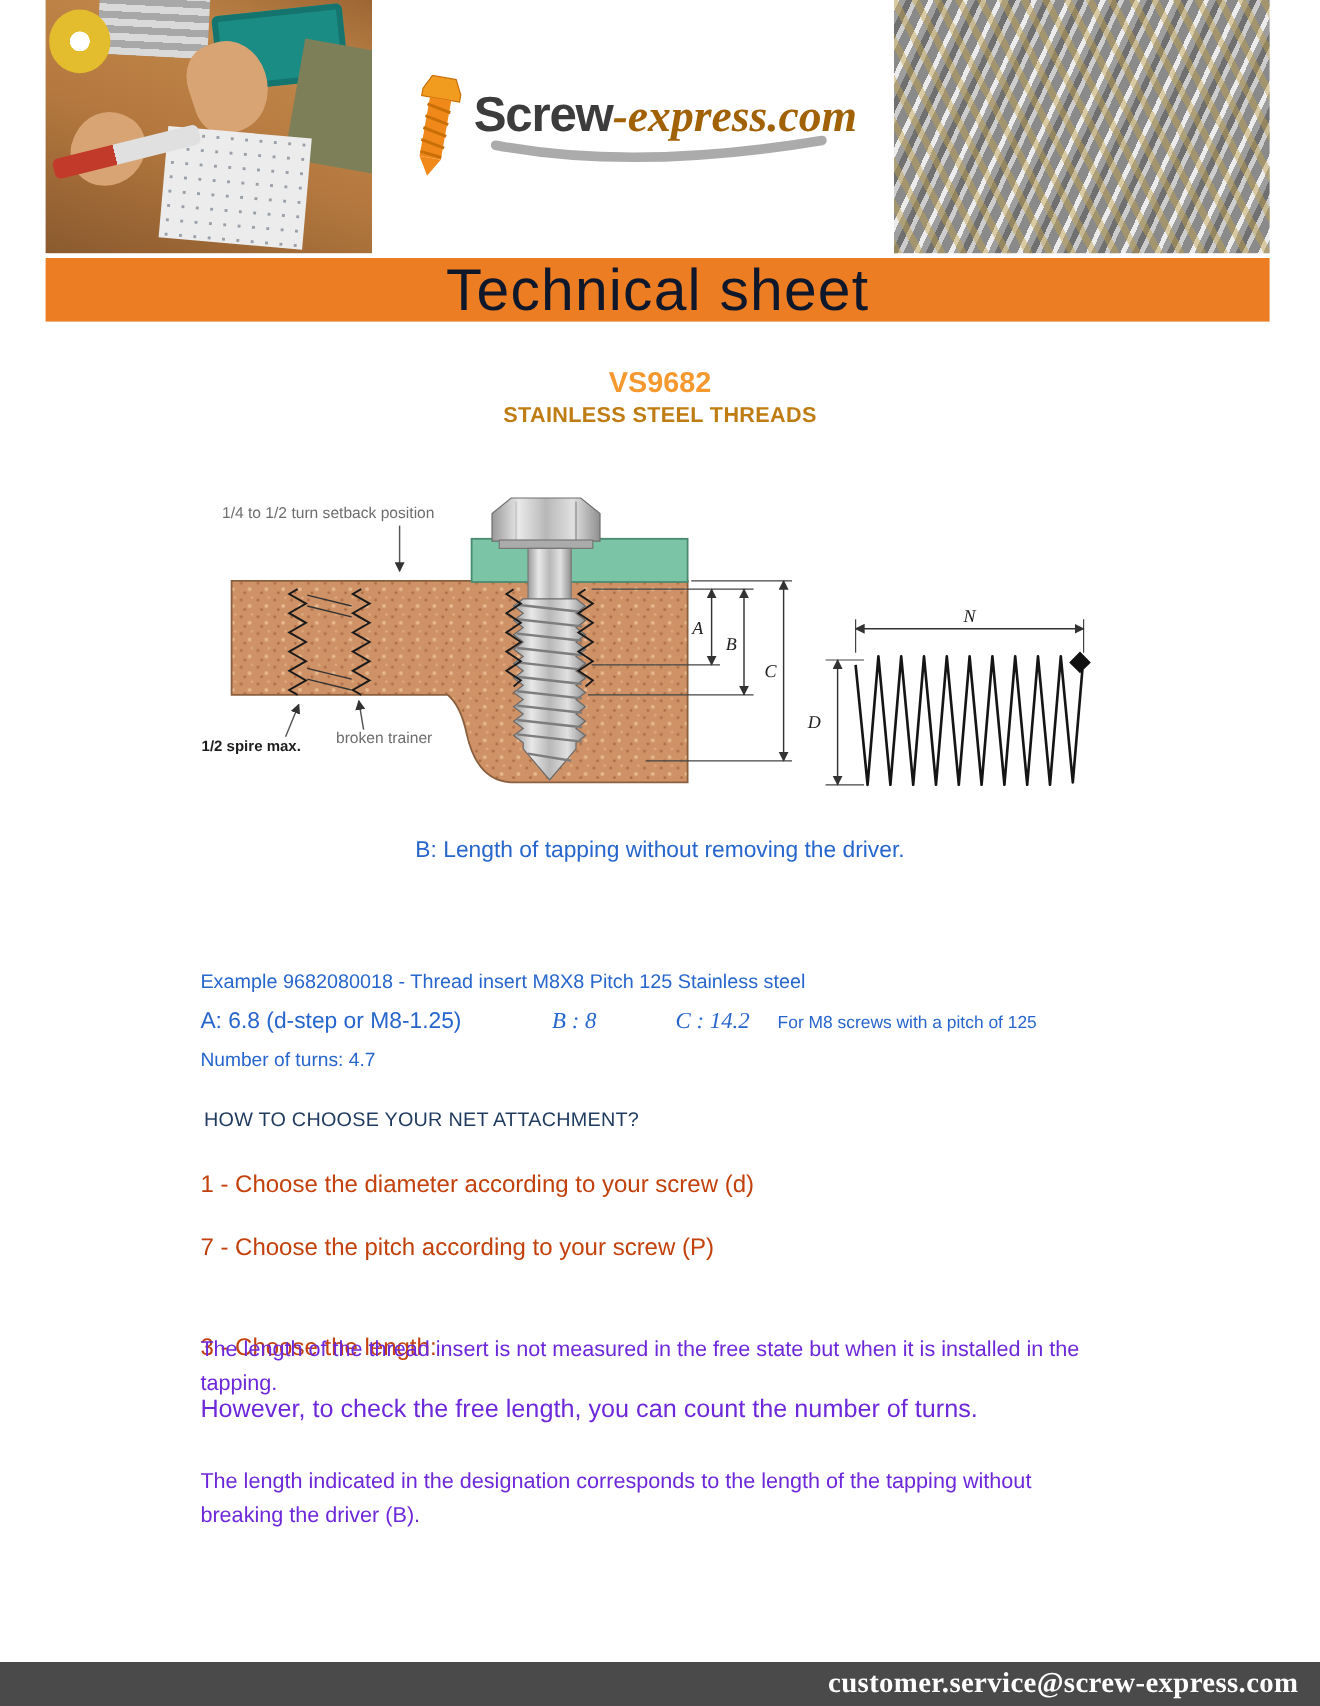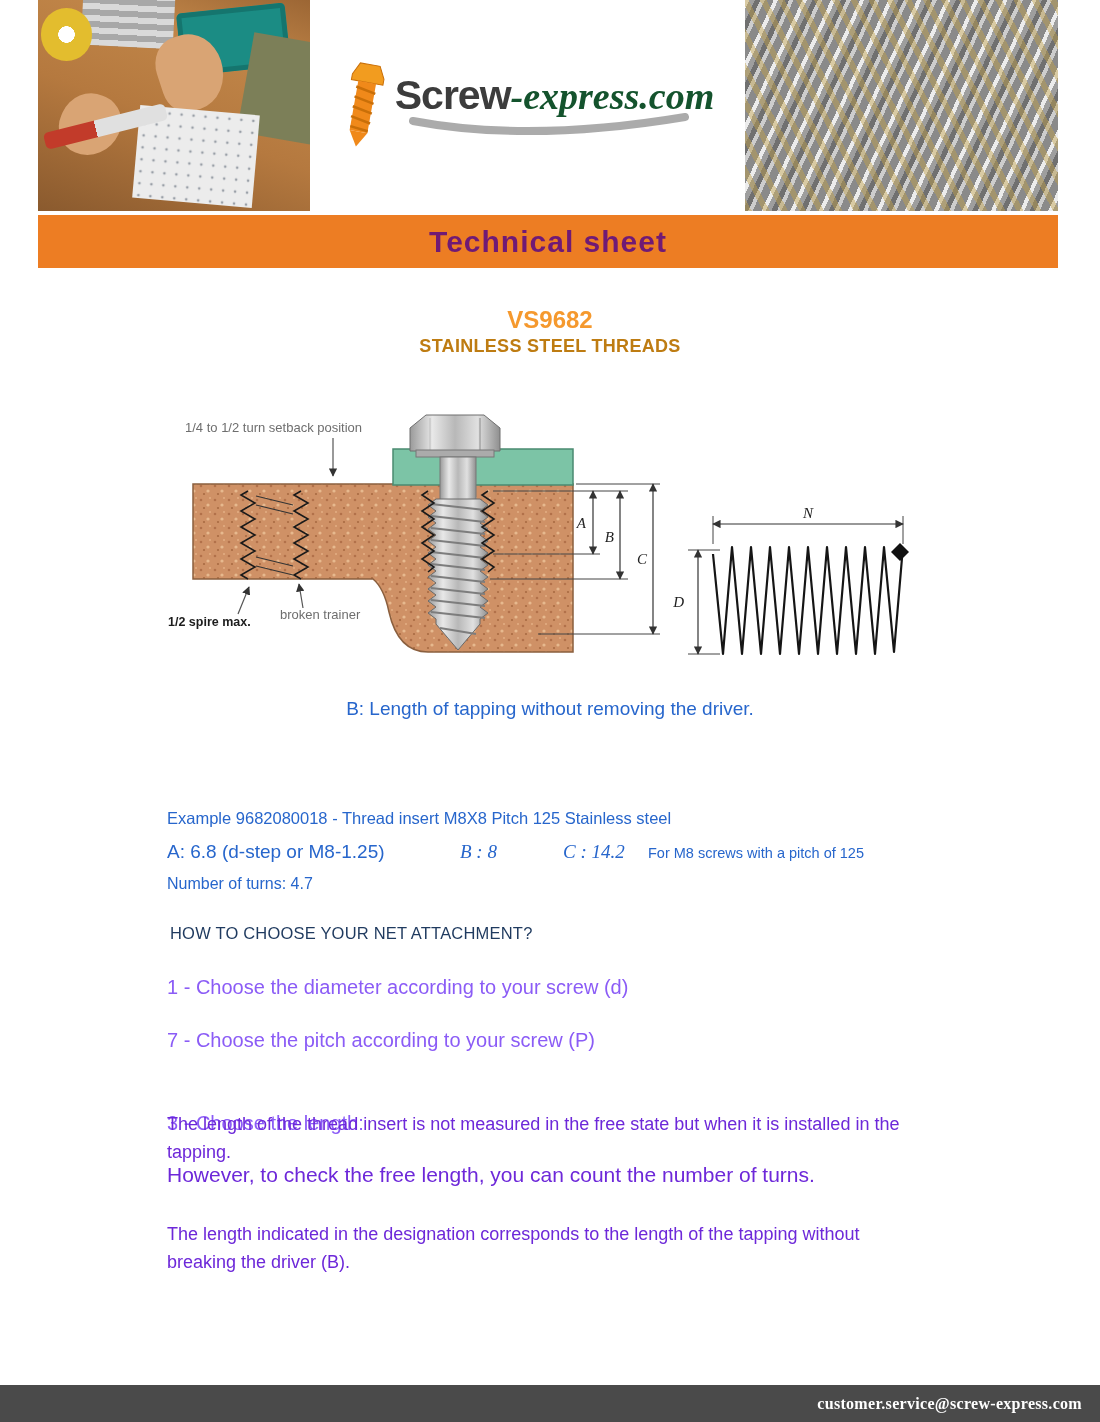--- a/index.html
+++ b/index.html
@@ -40,7 +40,7 @@
   .logo-text-wrap { display:flex; flex-direction:column; }
   .logo-text { white-space:nowrap; }
   .logo-dark  { font-size:41px; font-weight:800; color:#3c3c3c; letter-spacing:-1px; }
-  .logo-orange{ font-size:38px; font-weight:600; font-style:italic; color:#14532d;
+  .logo-orange{ font-size:38px; font-weight:600; font-style:italic; color:#a16207;
                 font-family:"Liberation Serif", serif; }
   .swoosh { margin-top:-6px; margin-left:14px; }
 

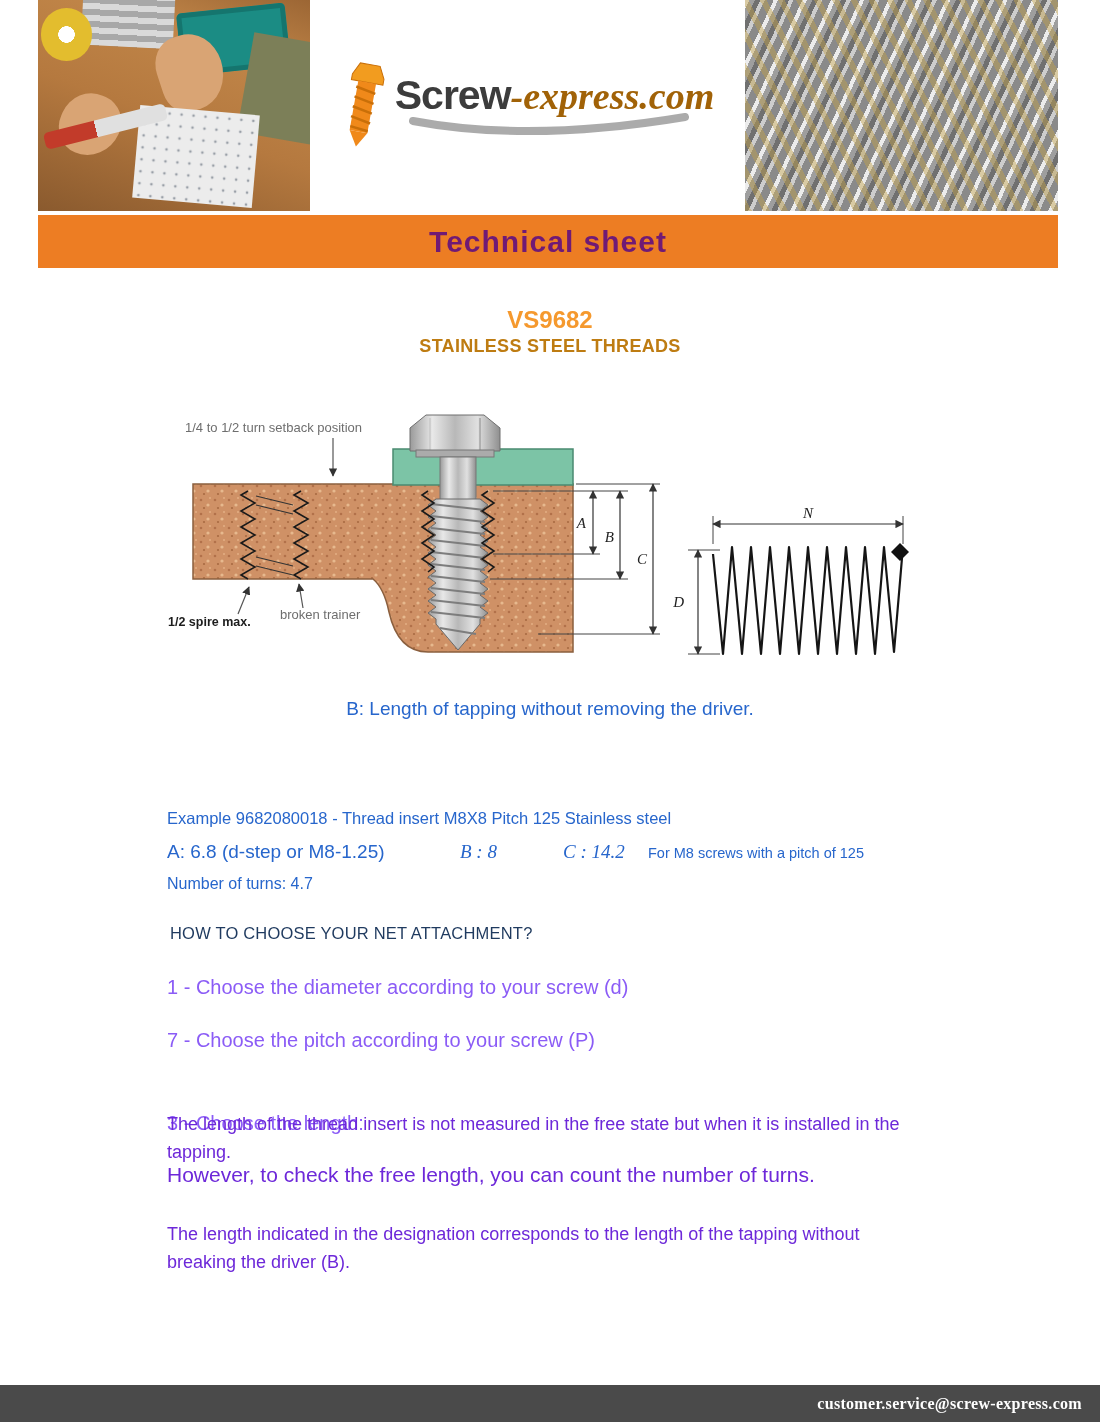--- a/index.html
+++ b/index.html
@@ -47,7 +47,7 @@
   
   .banner { position:absolute; left:38px; top:215px; width:1020px; height:53px;
             background:#ED7D23; display:flex; align-items:center; justify-content:center; }
-  .banner-title { font-size:30px; font-weight:700; color:#701a75; letter-spacing:1px; }
+  .banner-title { font-size:49px; font-weight:400; color:#0f172a; letter-spacing:1px; }
 
   
   .vs-code  { position:absolute; top:306px; left:0; width:100%; text-align:center;

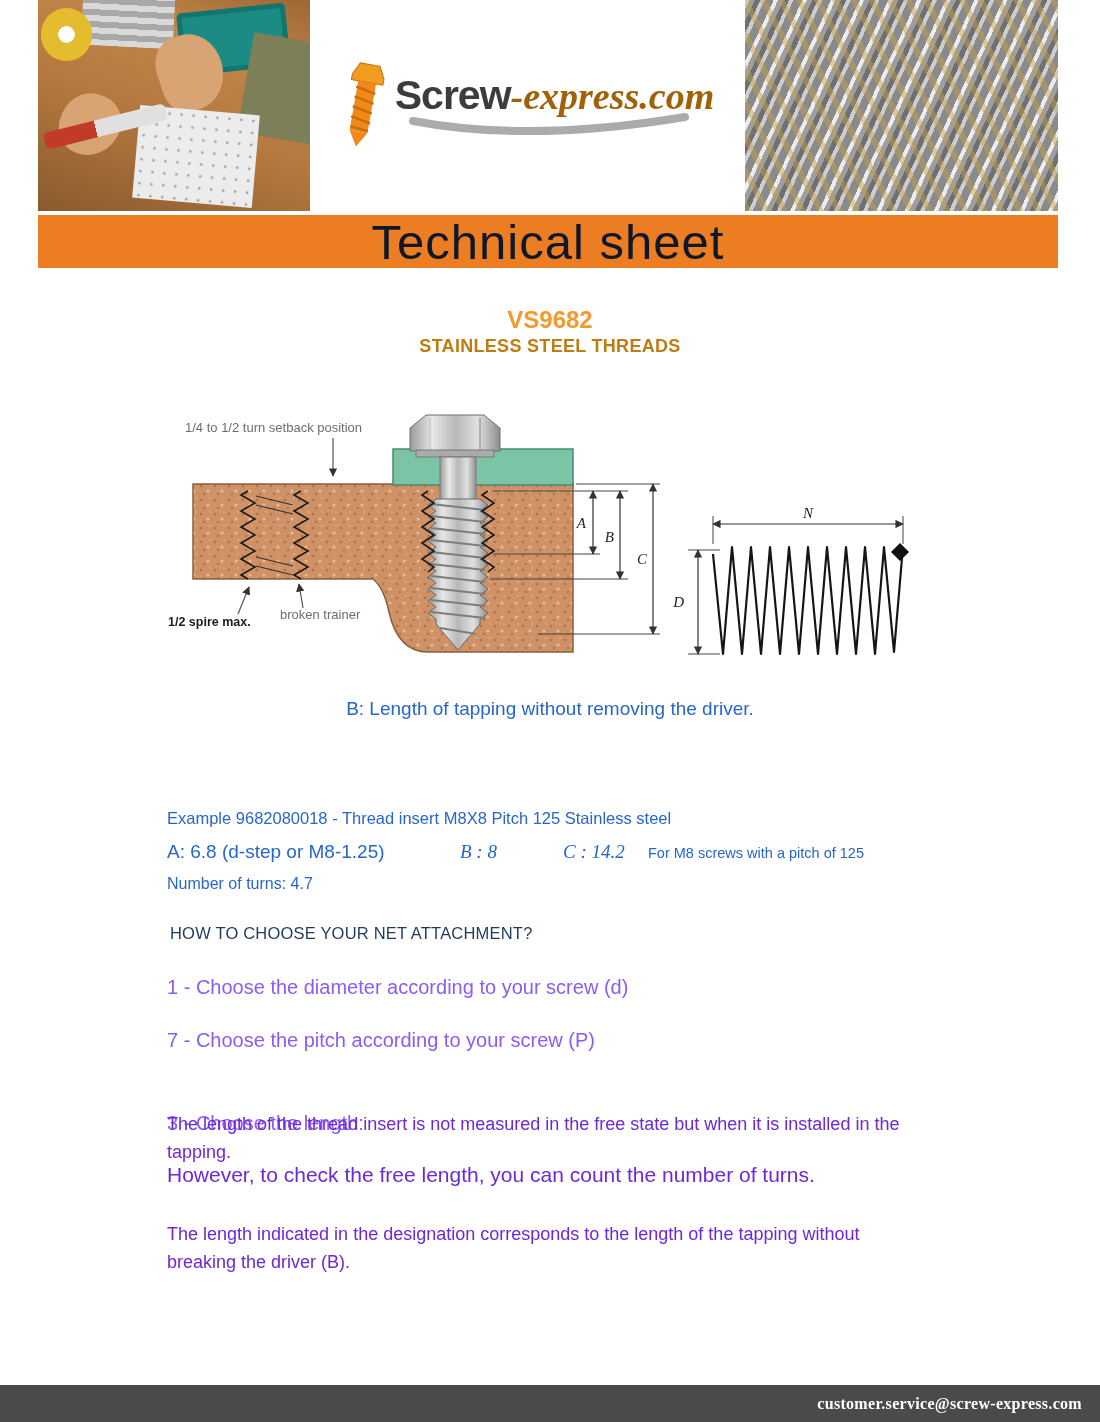--- a/index.html
+++ b/index.html
@@ -83,7 +83,7 @@
 
   .howto-heading { position:absolute; left:170px; top:924px; font-size:16.5px;
                    color:#1F3A5F; font-weight:500; letter-spacing:.2px; }
-  .step { position:absolute; left:167px; color:#8b5cf6; font-size:20px; }
+  .step { position:absolute; left:167px; color:#c2410c; font-size:20px; }
   .step-1 { top:976px; } .step-2 { top:1029px; } .step-3 { top:1112px; }
   .para { position:absolute; left:167px; color:#6d28d9; }
   .para-1 { top:1110px; width:775px; font-size:18px; line-height:28px; }

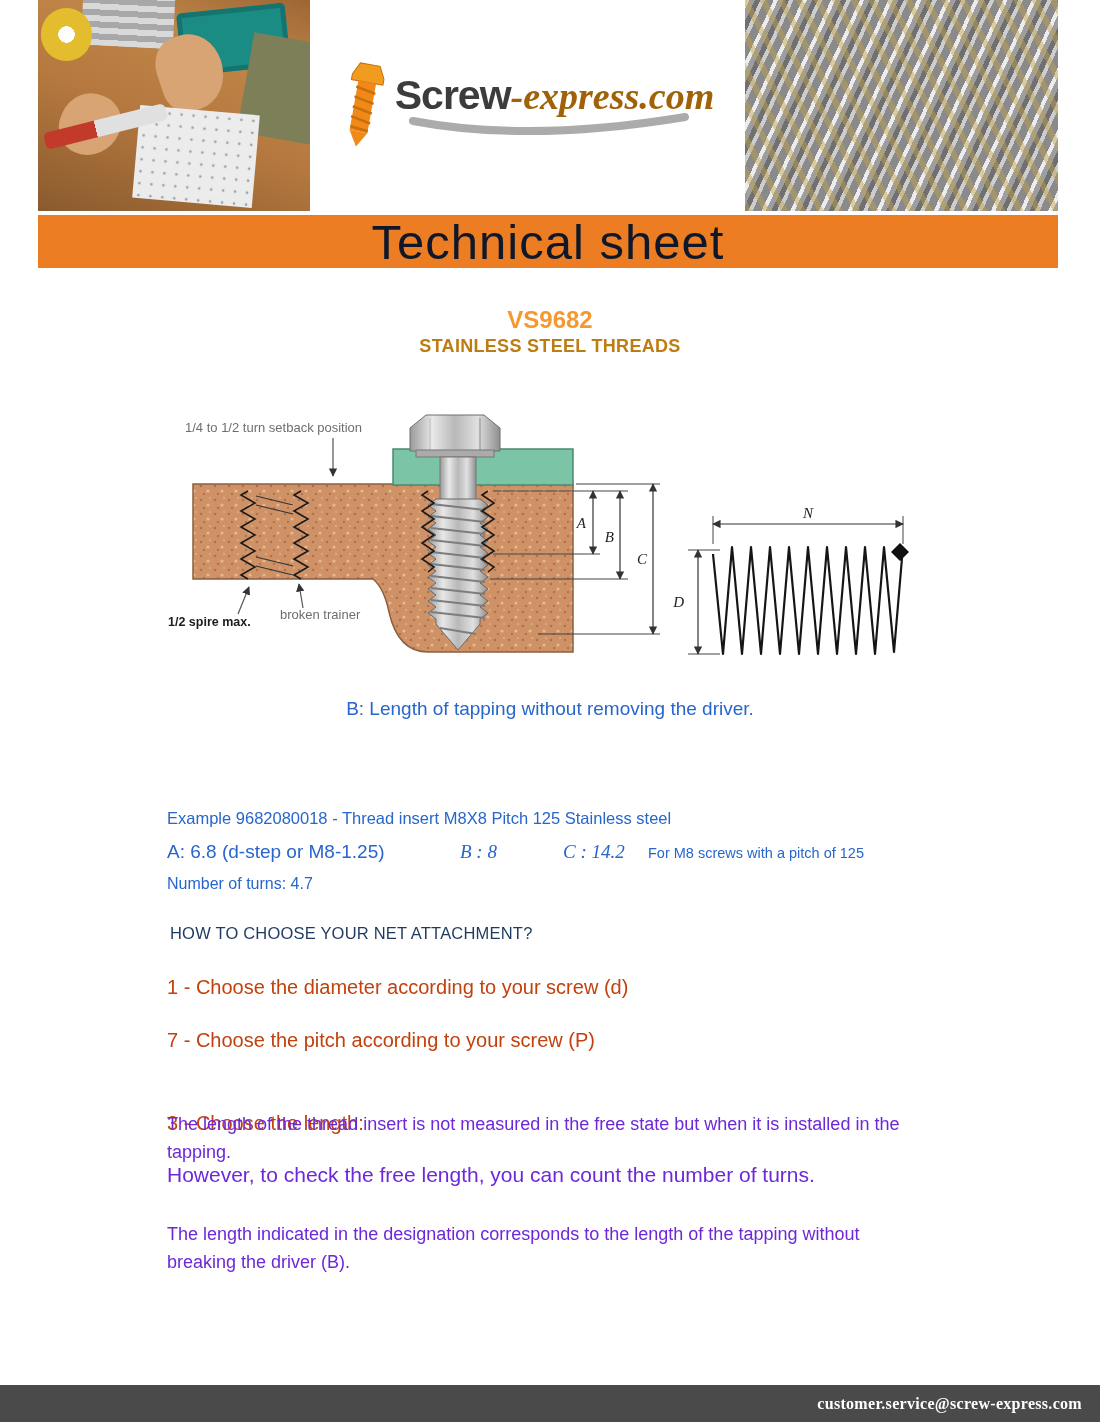--- a/index.html
+++ b/index.html
@@ -93,7 +93,7 @@
   
   .footer { position:absolute; left:0; bottom:0; width:1100px; height:37px; background:#4a4a4a;
             display:flex; align-items:center; justify-content:flex-end; padding-right:18px; }
-  .footer-email { color:#ffffff; font-size:16px; font-weight:700;
+  .footer-email { color:#ffffff; font-size:24px; font-weight:700;
                   font-family:"Liberation Serif",serif; letter-spacing:.3px; }
 </style>
 </head>

